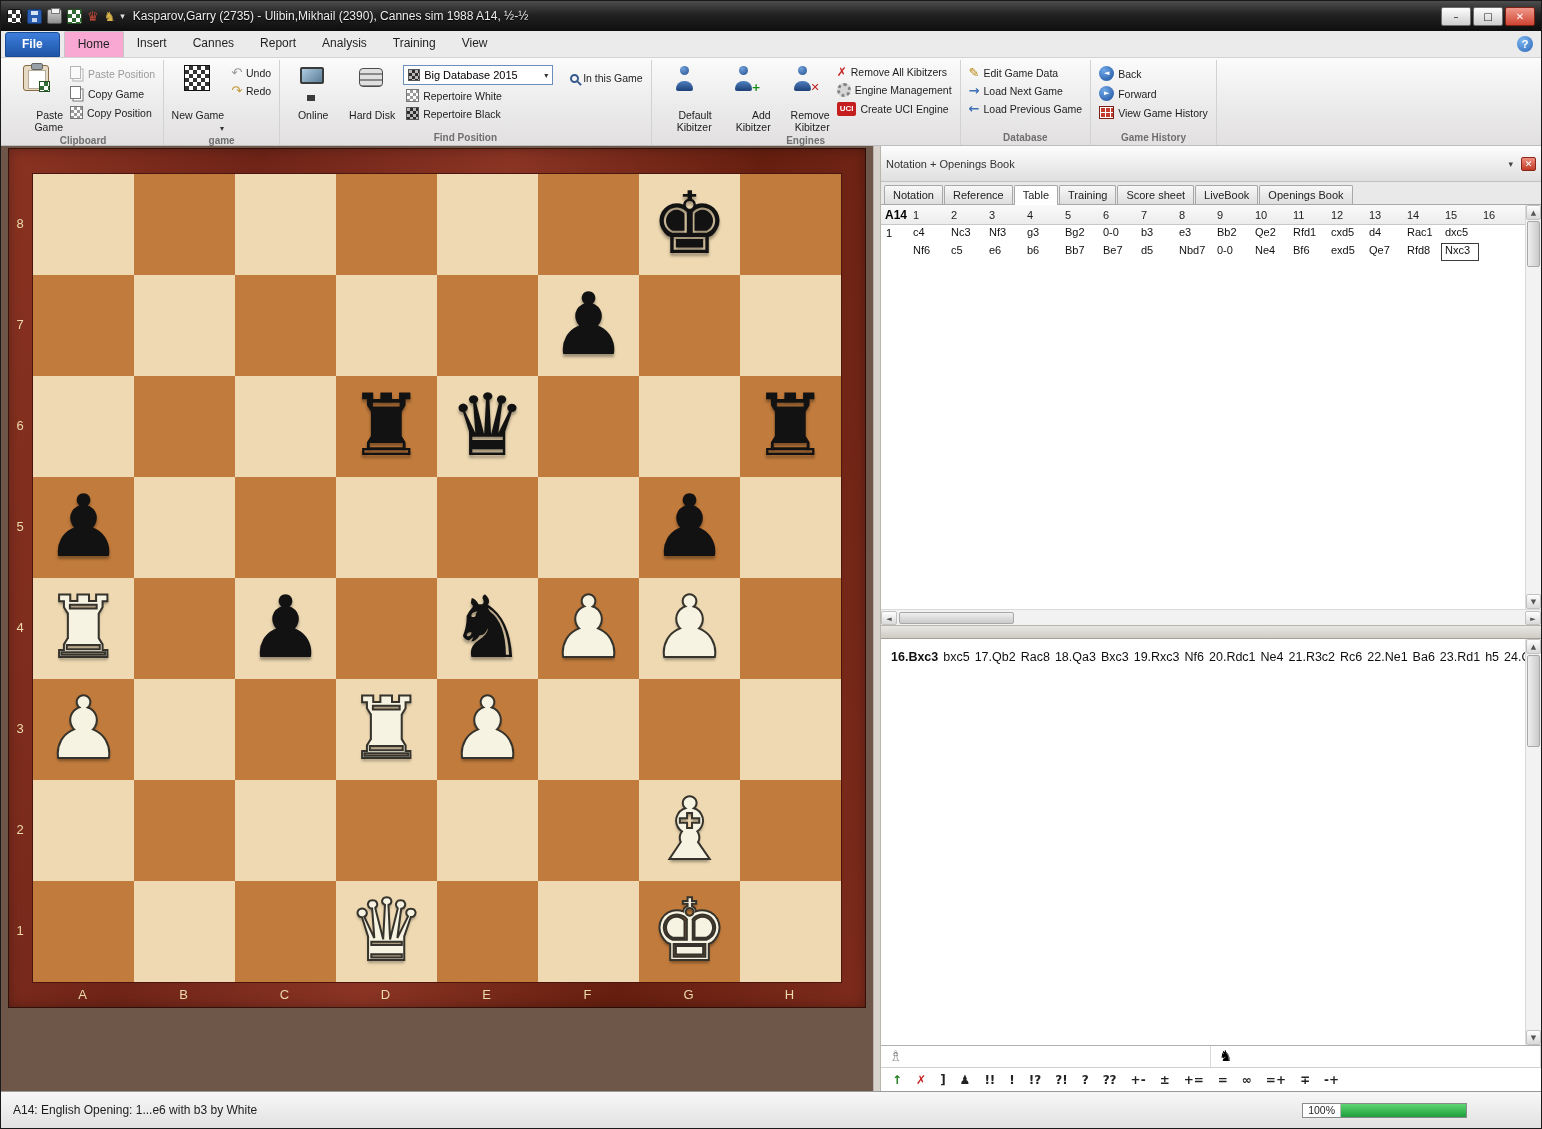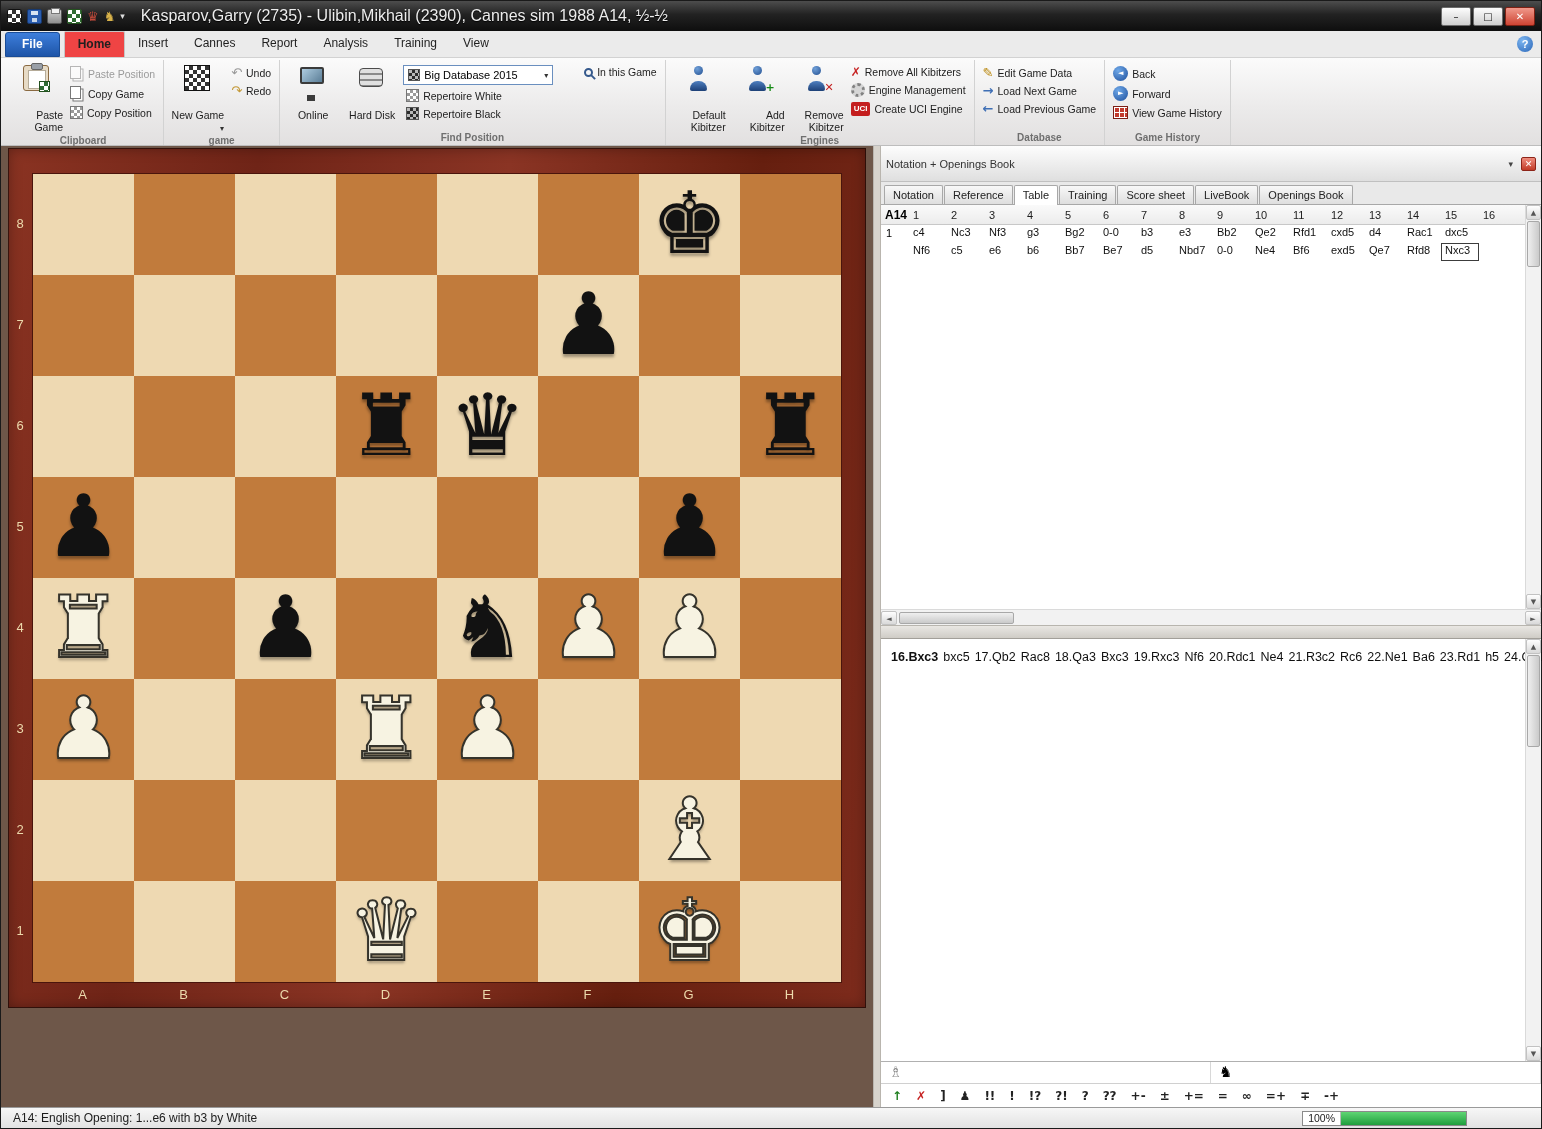--- a/index.html
+++ b/index.html
@@ -19,7 +19,7 @@
   .ic-print { background:linear-gradient(#cfcfcf,#8f8f8f); border:1px solid #555; }
   .ic-print::after { content:''; position:absolute; left:3px; top:-2px; width:7px; height:4px; background:#f2f2f2; border:1px solid #777; }
   .qat .glyph { font-family:"DejaVu Sans",sans-serif; font-size:13px; line-height:15px; width:auto; }
-  .title-text { margin-left:16px; font-size:16px; color:#ededed; white-space:nowrap; text-shadow:0 1px 1px #000; }
+  .title-text { margin-left:8px; font-size:12px; color:#ededed; white-space:nowrap; text-shadow:0 1px 1px #000; }
   .win-controls { margin-left:auto; display:flex; gap:2px; }
   .win-btn { width:30px; height:19px; border:1px solid #6b6b6b; border-radius:2px; background:linear-gradient(#fdfdfd,#cfcfcf); color:#222; font-size:10px; line-height:17px; text-align:center; font-family:"DejaVu Sans",sans-serif; }
   .win-btn.close { background:linear-gradient(#f0988a,#ce4433); border-color:#7e2013; color:#fff; }

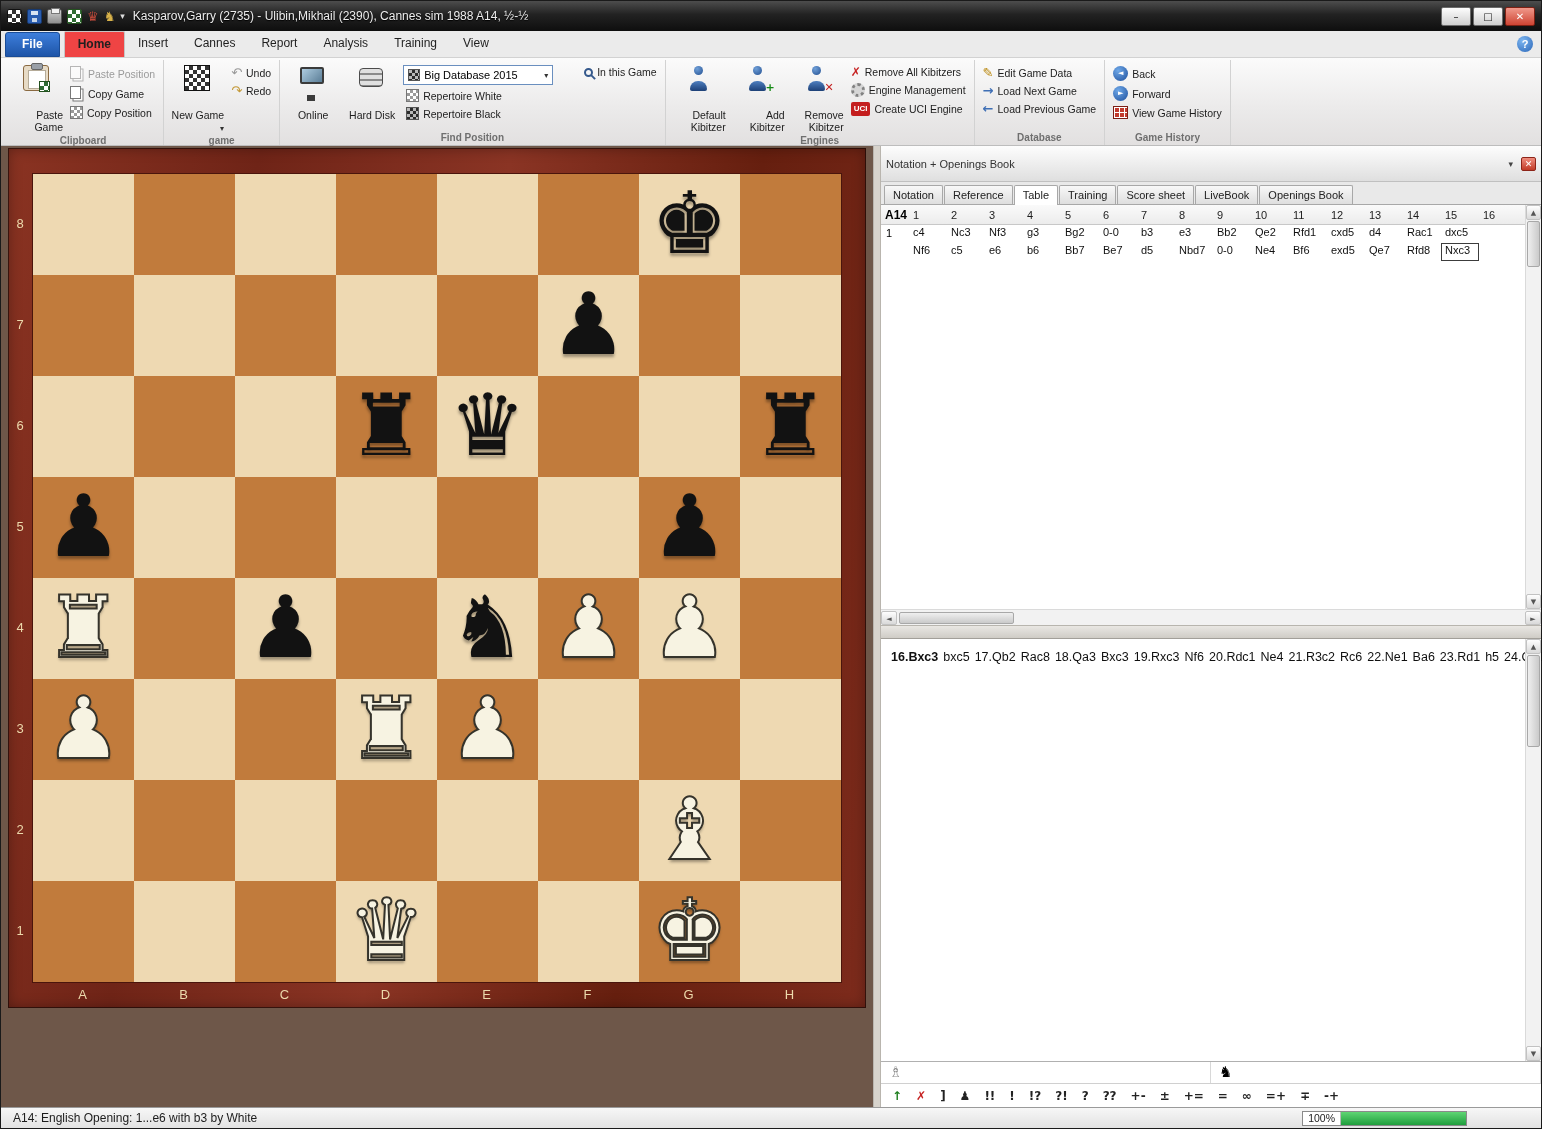--- a/index.html
+++ b/index.html
@@ -28,7 +28,7 @@
   .tabrow { height:27px; flex:0 0 auto; background:#ebebeb; display:flex; align-items:flex-end; padding-left:4px; position:relative; border-bottom:1px solid #d2d2d2; }
   .file-tab { background:linear-gradient(#3d7edb,#1e55a8); color:#fff; font-size:12px; font-weight:bold; padding:4px 16px 5px; border-radius:3px 3px 0 0; border:1px solid #1a4c96; margin-right:4px; }
   .rtab { font-size:12px; color:#1f1f1f; padding:5px 13px 5px; }
-  .rtab.active { background:#ef4444; border:1px solid #c5c5c5; border-bottom:none; border-radius:2px 2px 0 0; padding-bottom:6px;font-weight:bold; }
+  .rtab.active { background:#f9a8d4; border:1px solid #c5c5c5; border-bottom:none; border-radius:2px 2px 0 0; padding-bottom:6px; }
   .help-btn { position:absolute; right:8px; top:5px; width:16px; height:16px; border-radius:50%; background:radial-gradient(circle at 35% 30%,#7db6f0,#2a66b8); color:#fff; font-size:11px; font-weight:bold; text-align:center; line-height:16px; }
 
   

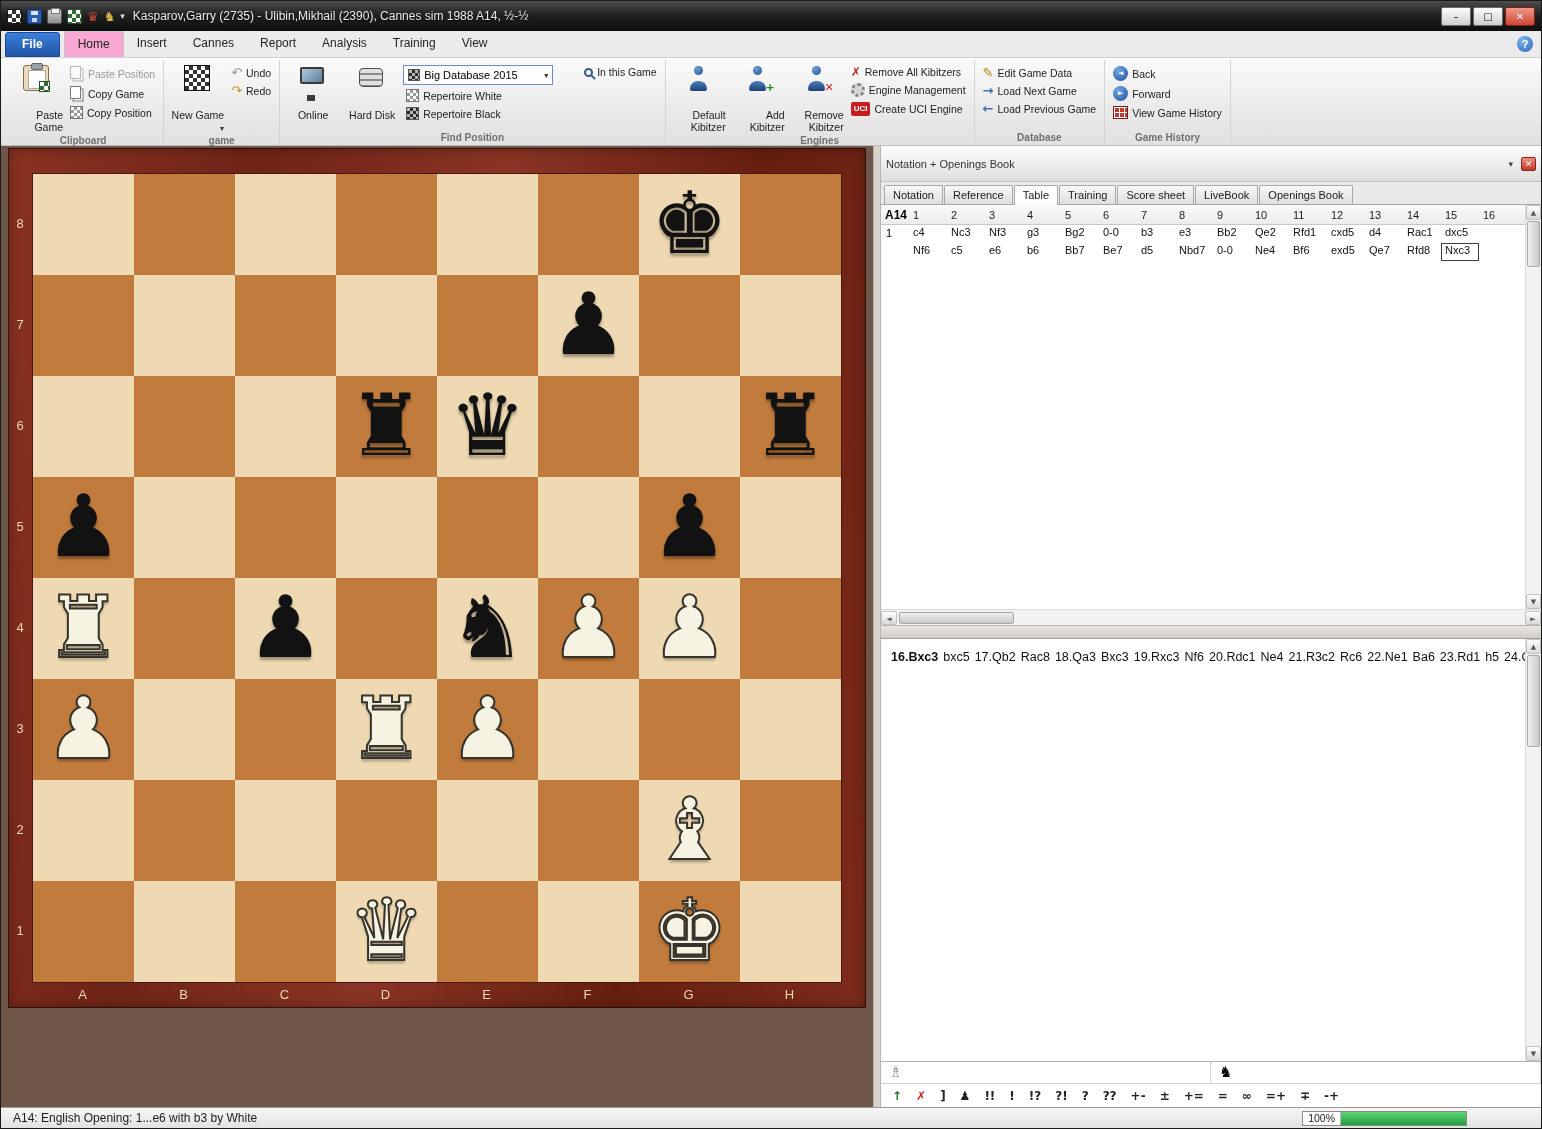--- a/index.html
+++ b/index.html
@@ -72,7 +72,7 @@
   .dropdown { width:150px; height:20px; background:#fff; border:1px solid #6a8fbf; display:flex; align-items:center; gap:4px; padding:0 4px; font-size:11px; }
   .dropdown .dd-caret { margin-left:auto; }
   .fp-col { display:flex; flex-direction:column; gap:3px; padding-top:3px; }
-  .fp-row1 { display:flex; align-items:flex-start; gap:28px; }
+  .fp-row1 { display:flex; align-items:flex-end; gap:14px; }
 
   
   .main { flex:1; min-height:0; display:flex; }

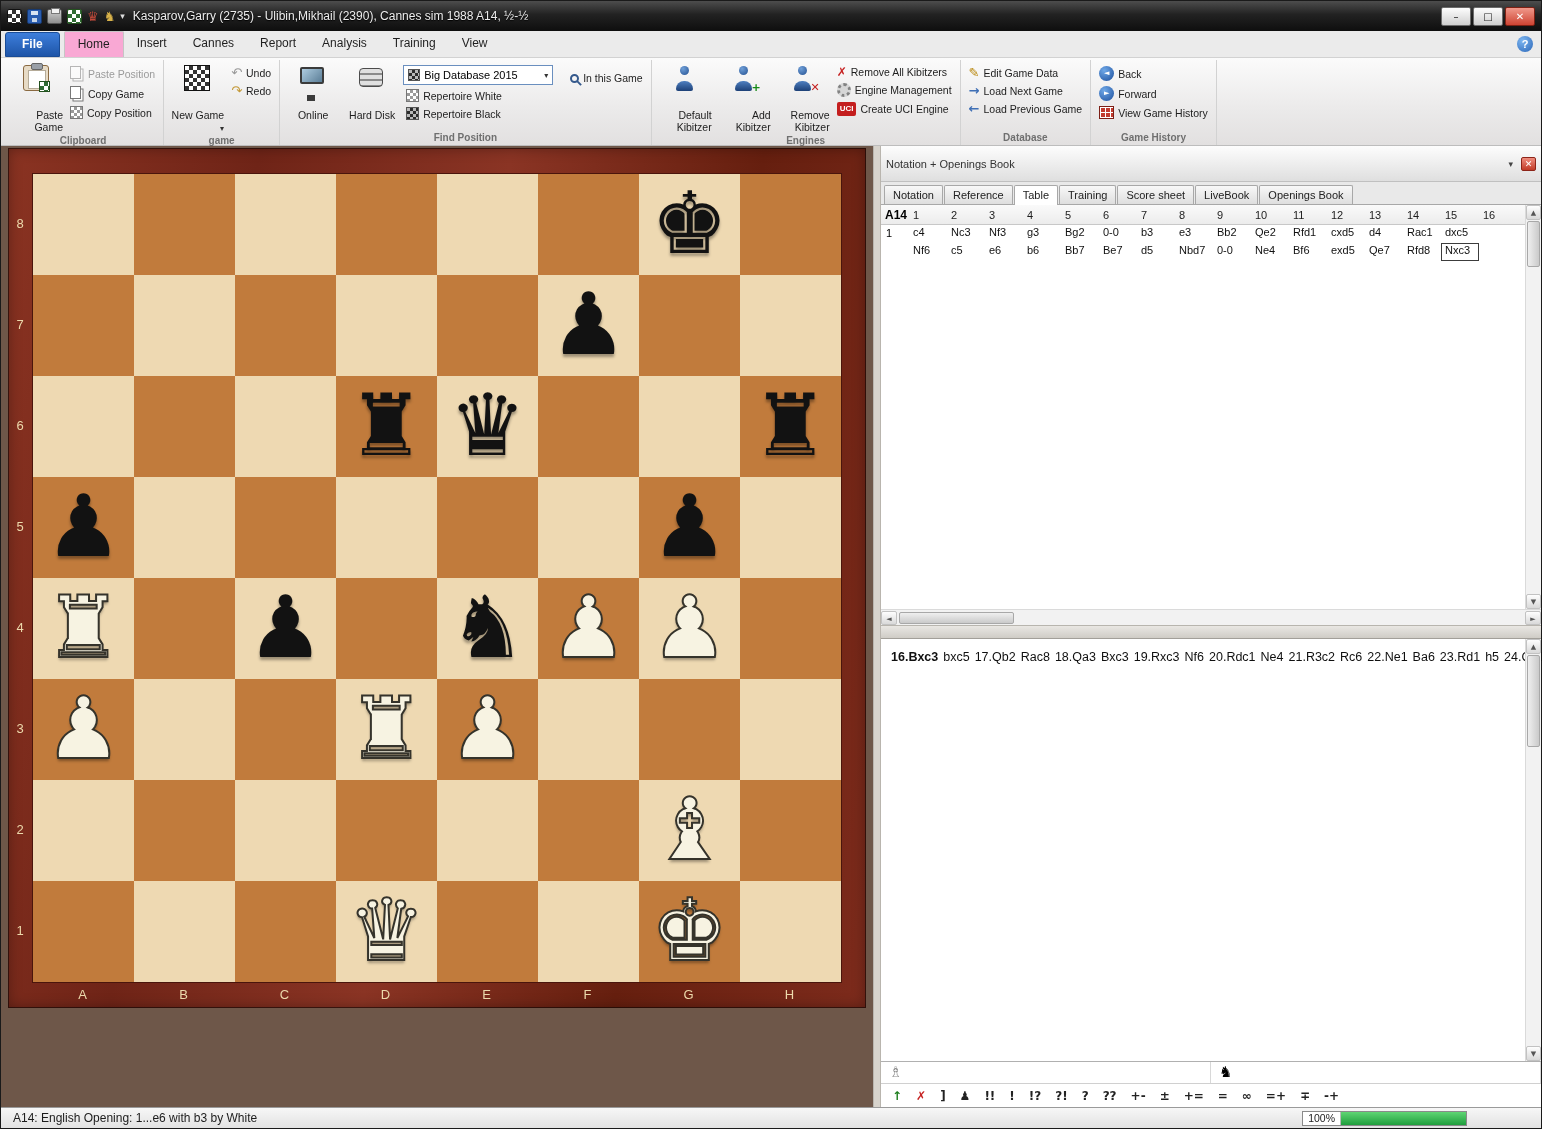--- a/index.html
+++ b/index.html
@@ -135,7 +135,7 @@
   .sym { padding:2px 7px; font-size:12px; font-weight:bold; font-family:"DejaVu Sans",sans-serif; }
 
   
-  .statusbar { height:21px; flex:0 0 auto; background:linear-gradient(#f7f7f7,#e2e2e2); border-top:1px solid #9a9a9a; display:flex; align-items:center; padding:0 12px; font-size:12px; color:#1c1c1c; }
+  .statusbar { height:37px; flex:0 0 auto; background:linear-gradient(#f7f7f7,#e2e2e2); border-top:1px solid #9a9a9a; display:flex; align-items:center; padding:0 12px; font-size:12px; color:#1c1c1c; }
   .progress-wrap { margin-left:auto; margin-right:62px; display:flex; align-items:center; border:1px solid #8a8a8a; background:#fff; height:15px; }
   .progress-label { font-size:10.5px; padding:0 5px; color:#222; }
   .progress-bar { width:126px; height:100%; background:#fff; border-left:1px solid #bbb; }

